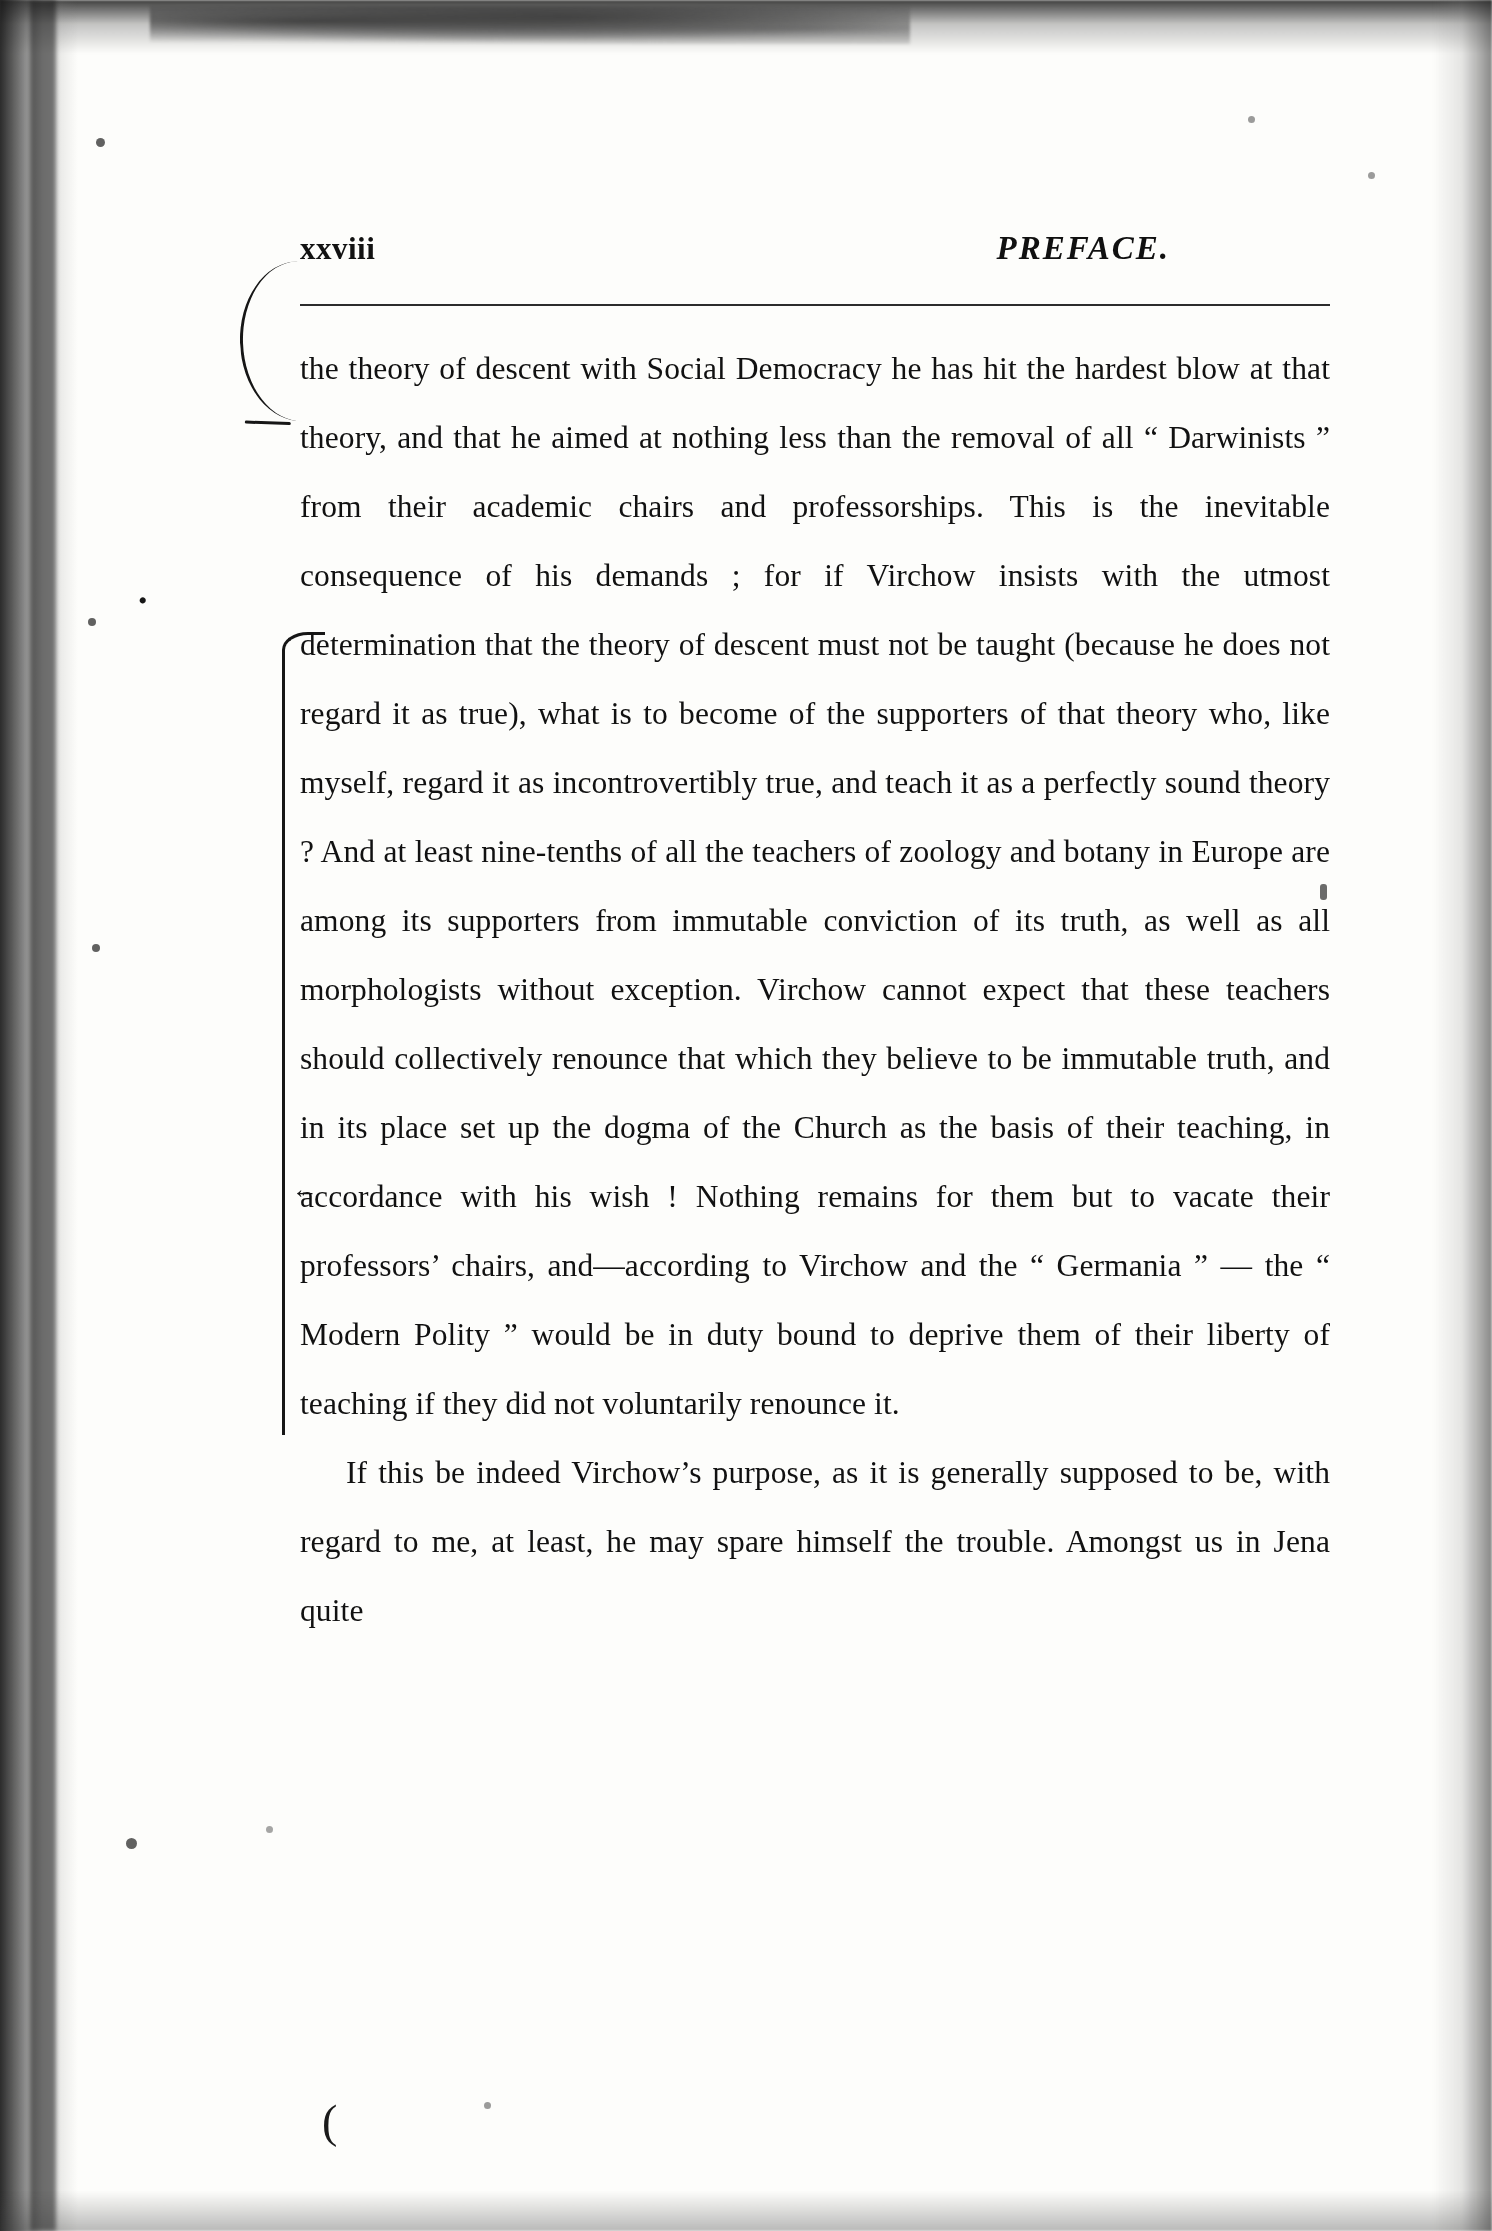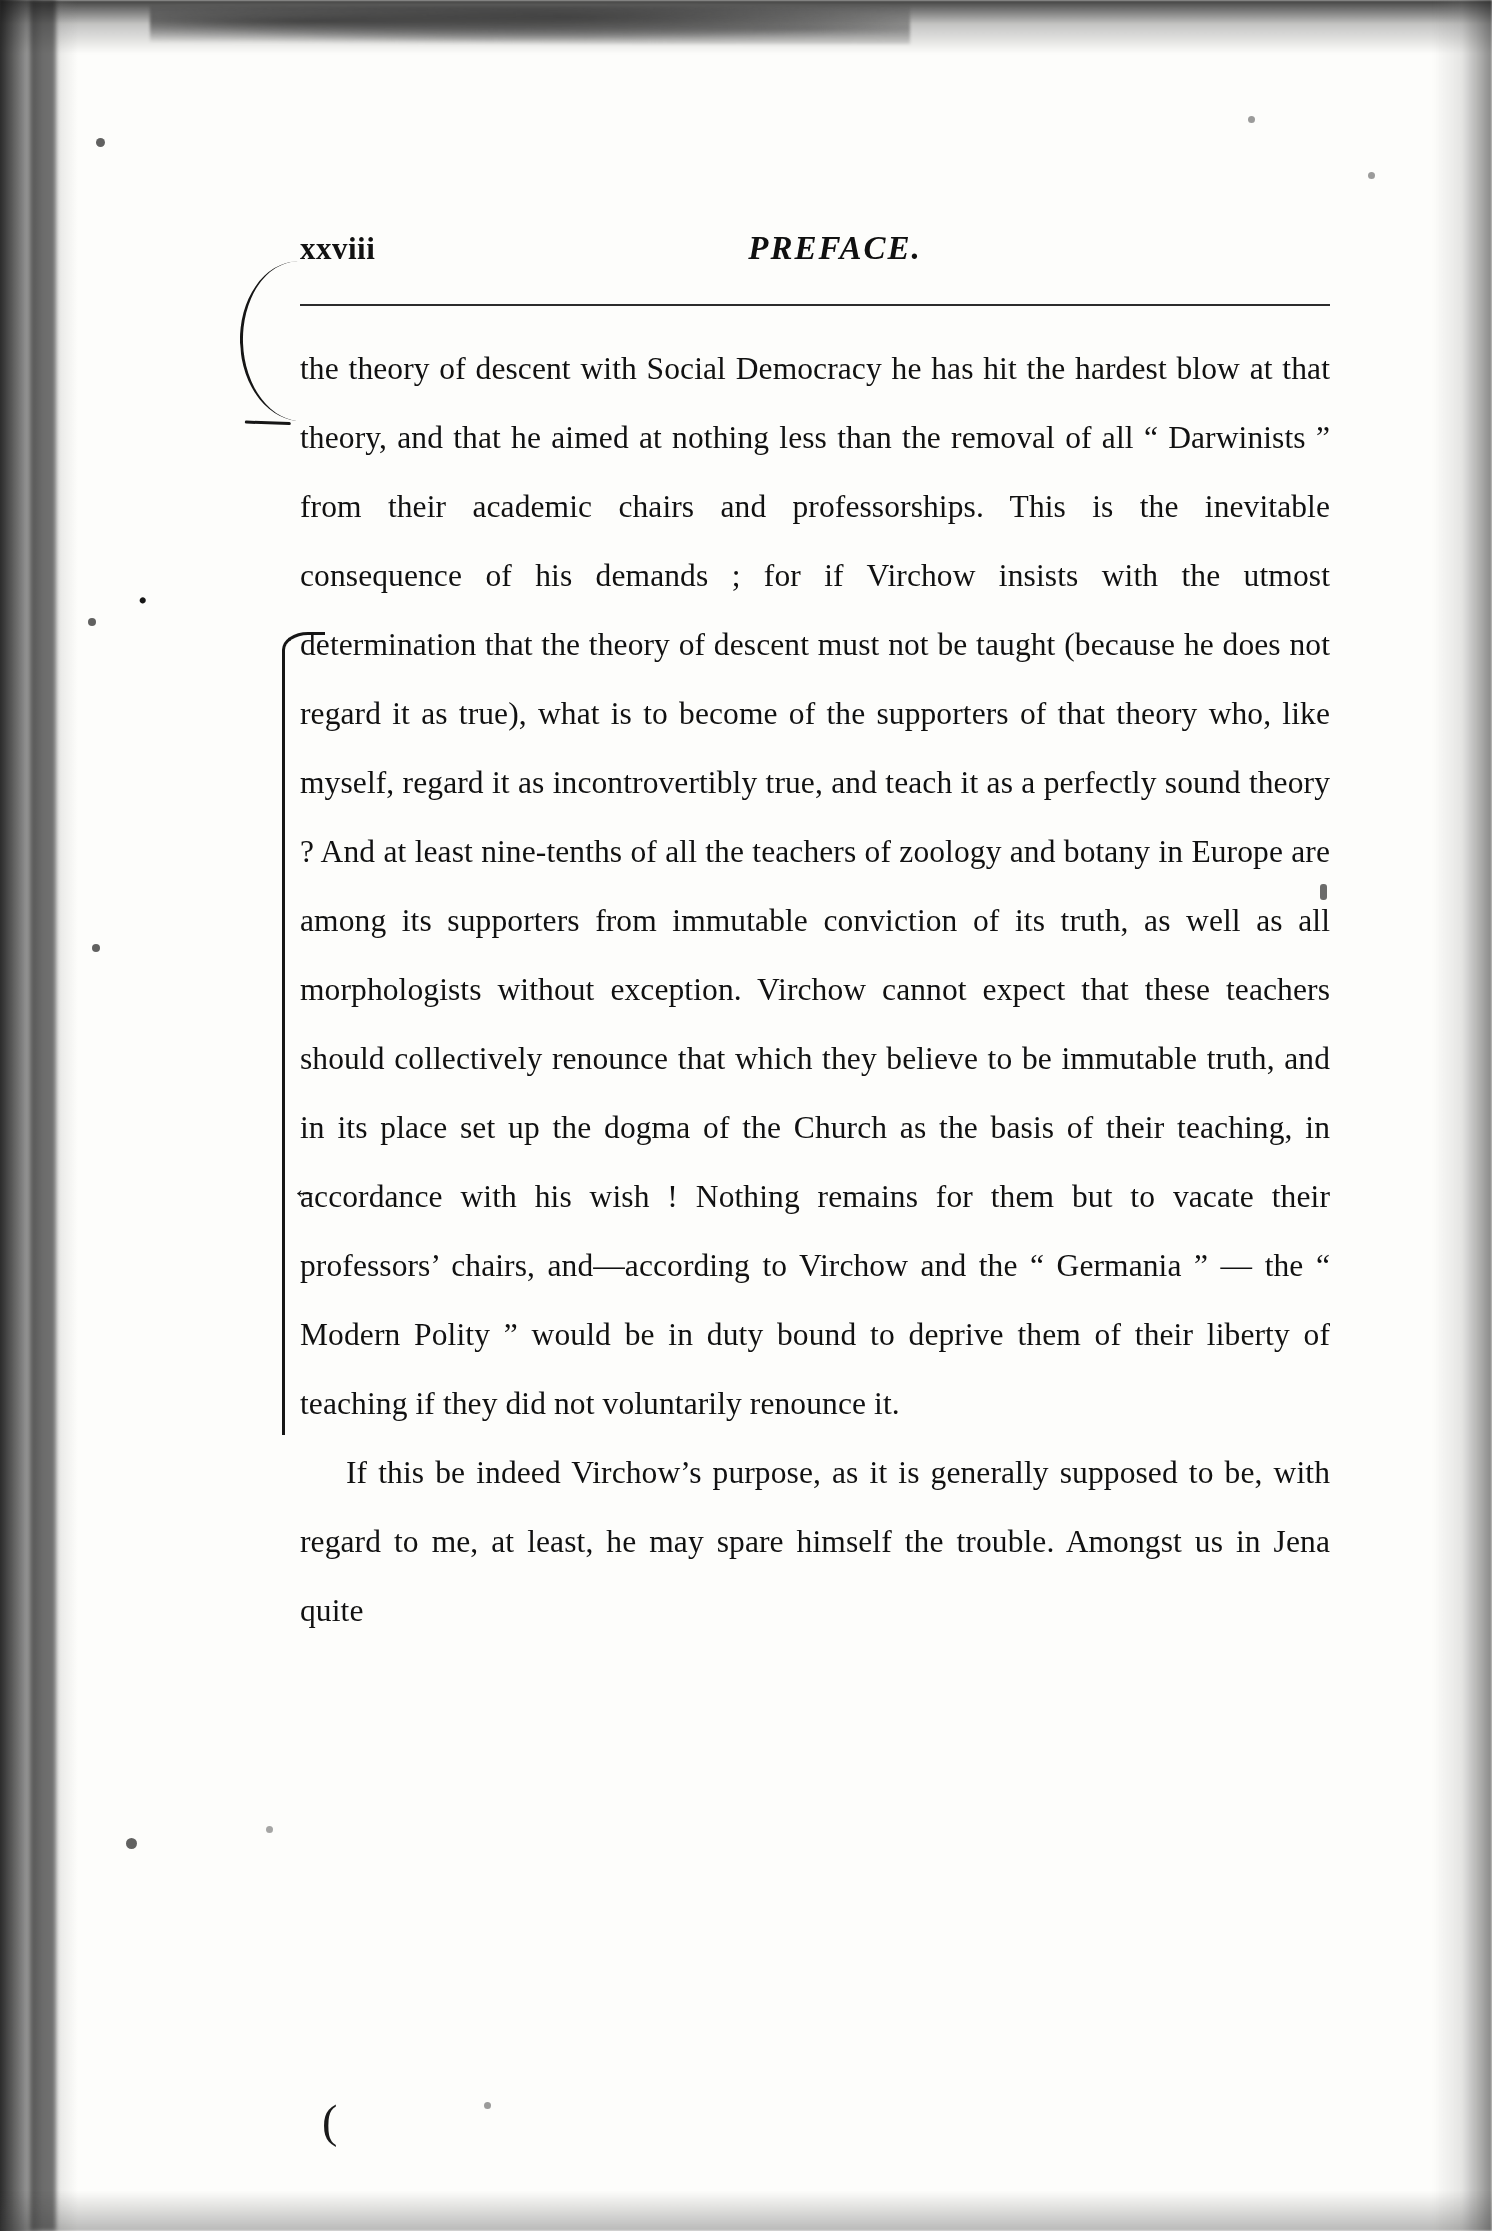--- a/index.html
+++ b/index.html
@@ -91,7 +91,7 @@
   }
   .running-head {
     flex: 1;
-    text-align: center;
+    text-align: right;
     font-style: italic;
     font-weight: bold;
     font-size: 33px;

